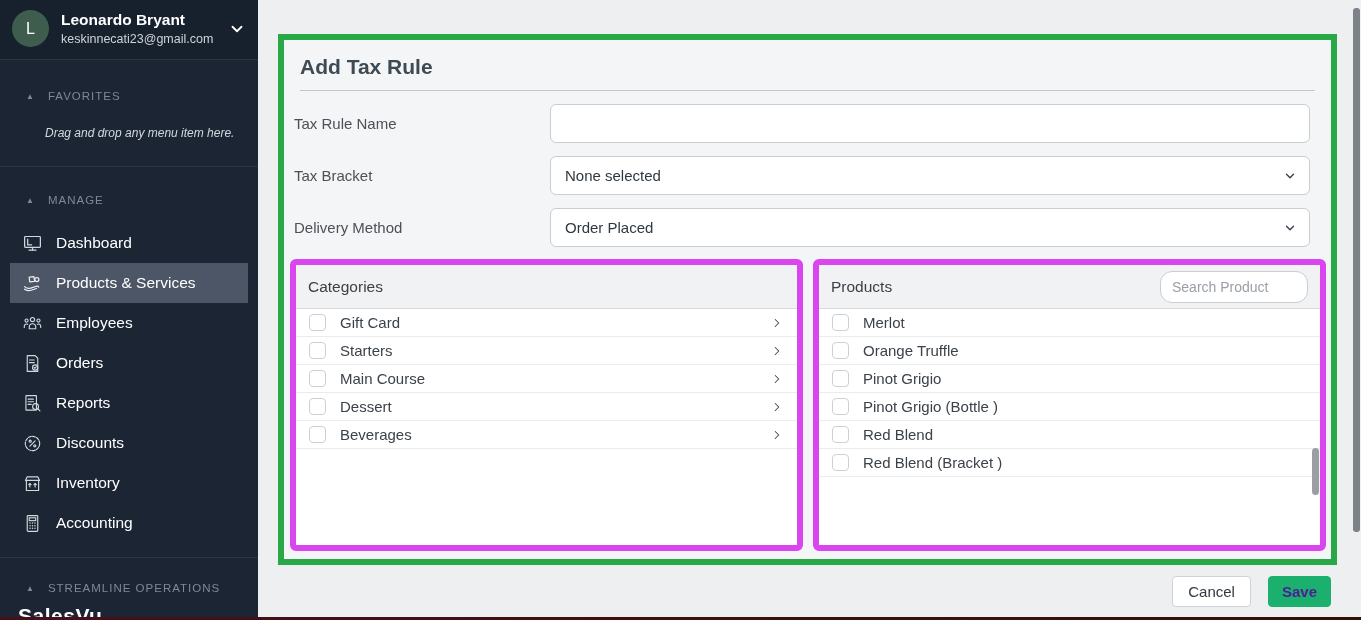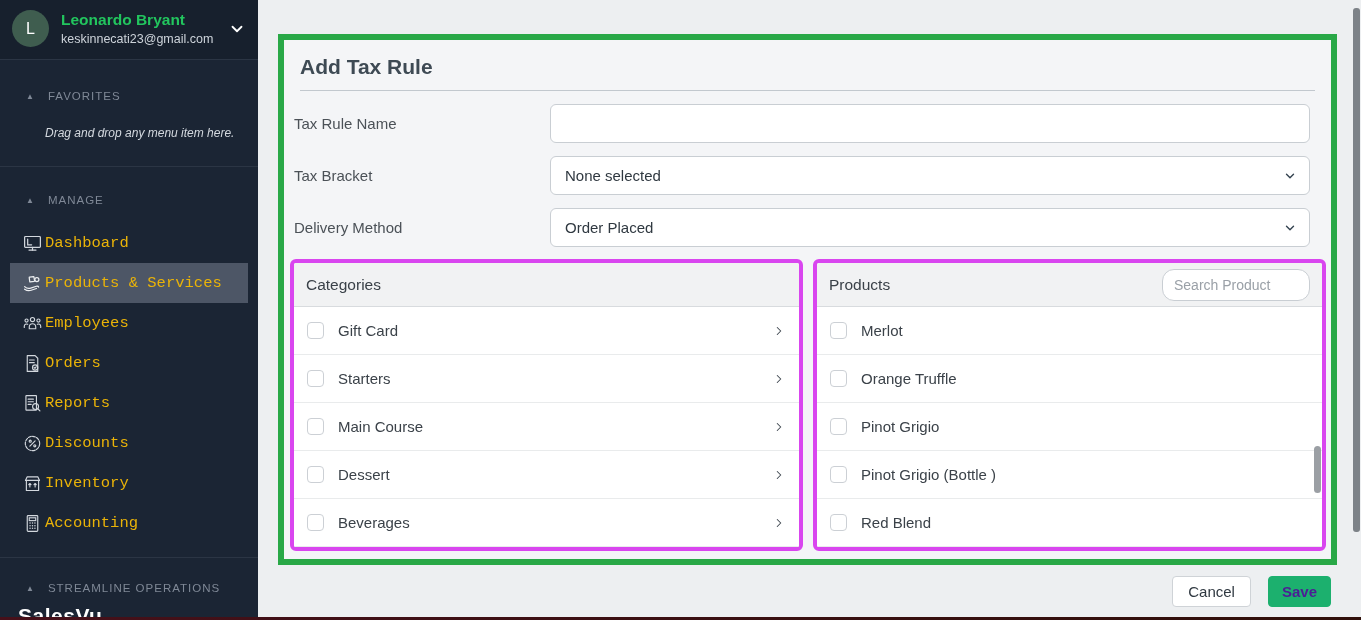--- a/index.html
+++ b/index.html
@@ -11,7 +11,7 @@
   .user-section { display:flex; align-items:center; padding:10px 12px 12px 12px; background:#17202d; cursor:pointer; }
   .avatar { width:37px; height:37px; border-radius:50%; background:#3f5d4f; color:#fff; display:flex; align-items:center; justify-content:center; font-size:16px; flex:0 0 37px; }
   .user-text { margin-left:12px; flex:1; }
-  .user-name { font-weight:bold; font-size:15.5px; color:#22c55e; }
+  .user-name { font-weight:bold; font-size:15.5px; color:#ffffff; }
   .user-email { font-size:12.5px; color:#cdd3da; margin-top:3px; }
   .chev-down { margin-left:4px; display:flex; }
   .sb-divider { border-top:1px solid #2b3544; margin:0; }

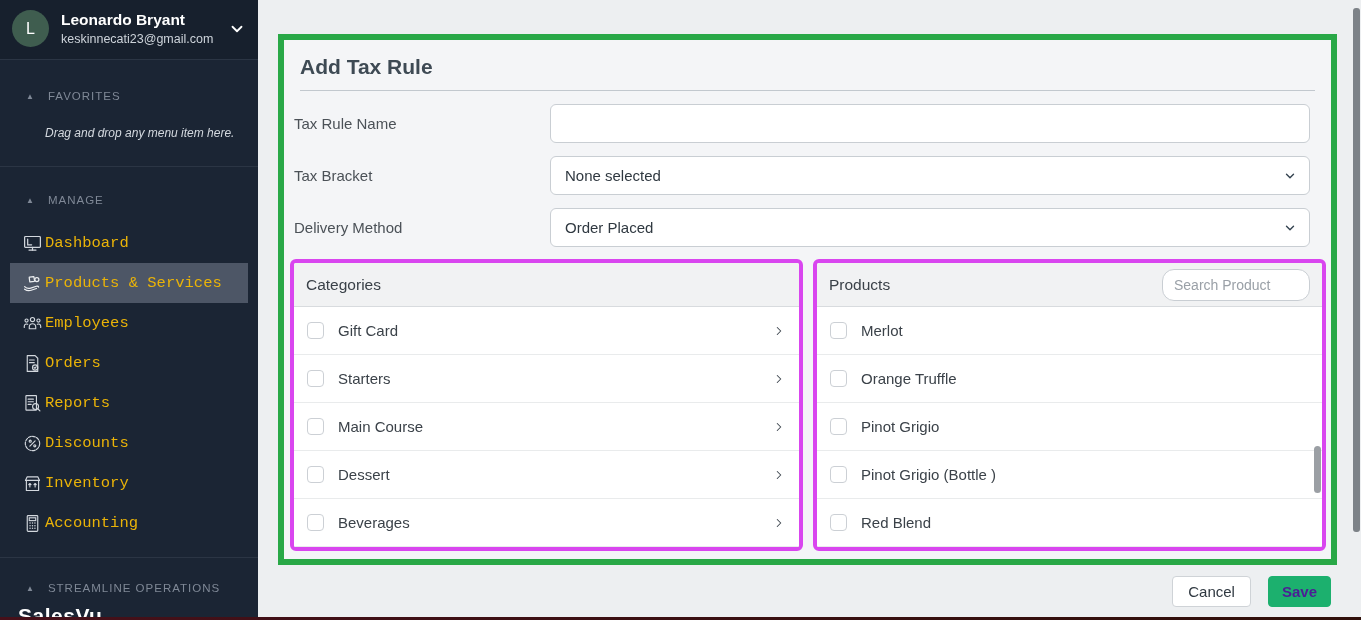--- a/index.html
+++ b/index.html
@@ -22,7 +22,7 @@
   .menu-item { display:flex; align-items:center; height:40px; padding:0 10px 0 20px; cursor:pointer; }
   .menu-item.active { background:#4d5666; margin:0 10px; padding:0 0 0 10px; }
   .menu-item .mi-icon { width:24px; display:flex; justify-content:center; }
-  .menu-item .mi-label { margin-left:1px; font-size:15.5px; color:#eab308;font-family:Liberation Mono, monospace; }
+  .menu-item .mi-label { margin-left:12px; font-size:15.5px; color:#ffffff; }
   .brand-row { display:flex; align-items:center; justify-content:space-between; padding:6px 24px 0 18px; }
   .brand { font-weight:bold; font-size:21px; color:#fff; letter-spacing:0.5px; }
 

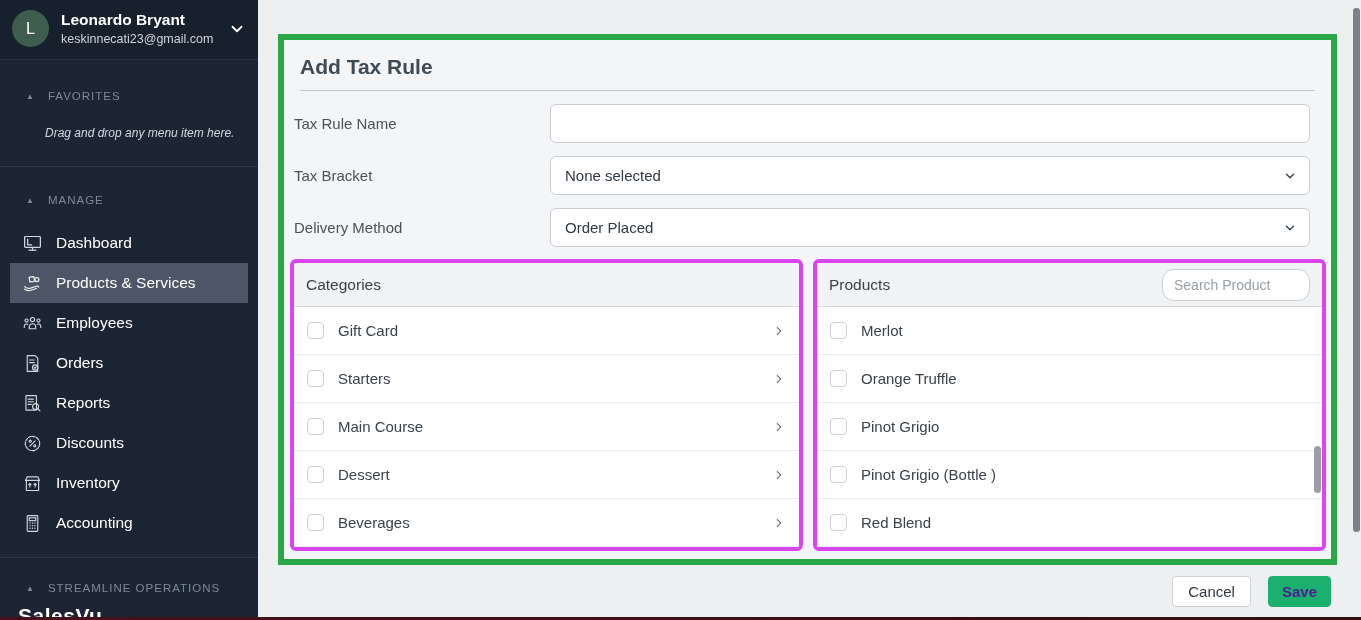--- a/index.html
+++ b/index.html
@@ -40,7 +40,7 @@
   .select-chev { position:absolute; right:13px; top:13px; display:flex; }
 
   .panels { display:flex; gap:10px; margin:12px 5px 0 6px; }
-  .panel { width:513px; height:292px; background:#fff; border:4px solid #d946ef; border-radius:6px; overflow:hidden; position:relative; }
+  .panel { width:513px; height:292px; background:#fff; border:6px solid #d946ef; border-radius:6px; overflow:hidden; position:relative; }
   .panel-header { height:44px; background:#f1f2f3; border-bottom:1px solid #d8dbde; display:flex; align-items:center; justify-content:space-between; padding:0 12px; }
   .panel-title { font-size:15.5px; color:#3a4148; }
   .search-input { width:148px; height:32px; border:1px solid #c9ced3; border-radius:12px; padding:0 11px; font-size:14px; color:#2f3840; background:#fff; font-family:"Liberation Sans", sans-serif; }

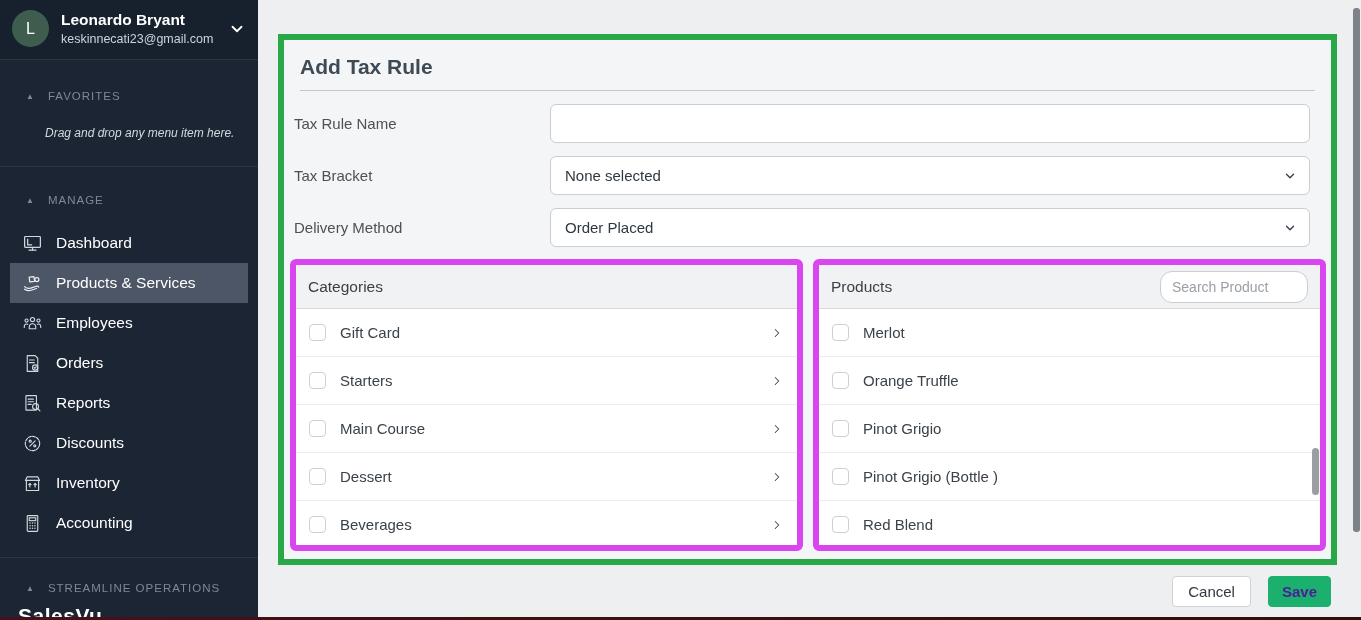--- a/index.html
+++ b/index.html
@@ -45,7 +45,7 @@
   .panel-title { font-size:15.5px; color:#3a4148; }
   .search-input { width:148px; height:32px; border:1px solid #c9ced3; border-radius:12px; padding:0 11px; font-size:14px; color:#2f3840; background:#fff; font-family:"Liberation Sans", sans-serif; }
   .search-input::placeholder { color:#9aa0a7; }
-  .list-row { height:48px; display:flex; align-items:center; padding:0 13px; border-bottom:1px solid #e9ebec; background:#fff; }
+  .list-row { height:28px; display:flex; align-items:center; padding:0 13px; border-bottom:1px solid #e9ebec; background:#fff; }
   .checkbox { width:17px; height:17px; border:1px solid #ccd0d5; border-radius:4px; background:#fff; flex:0 0 17px; cursor:pointer; }
   .row-label { margin-left:14px; font-size:15px; color:#3b4249; }
   .row-chevron { margin-left:auto; display:flex; cursor:pointer; }

